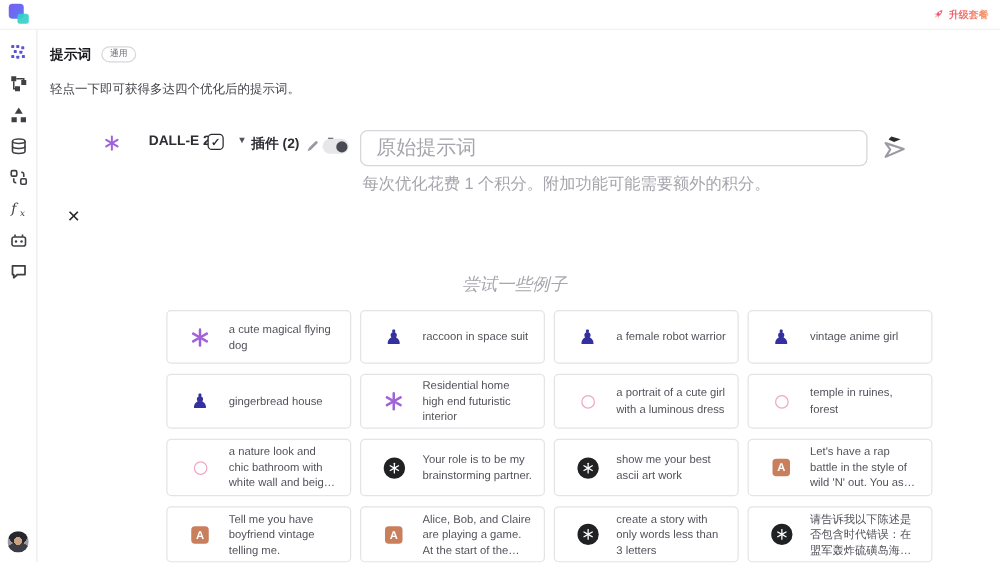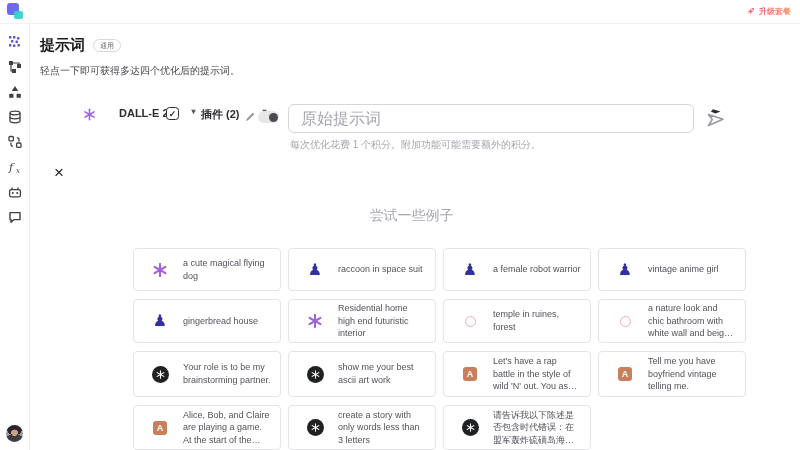--- a/index.html
+++ b/index.html
@@ -31,7 +31,7 @@
   
   .main { position:absolute; left:30px; top:24px; width:770px; height:426px; background:#fff; }
   .page-head { position:absolute; left:10px; top:12px; display:flex; align-items:center; gap:8px; }
-  .page-head h1 { font-size:15px; font-weight:bold; color:#1b1b1f; }
+  .page-head h1 { font-size:11px; font-weight:bold; color:#1b1b1f; }
   .badge { font-size:7px; color:#6b6b74; border:1px solid #d8d8dc; border-radius:999px; padding:1px 6px; line-height:1.4; }
   .subtitle { position:absolute; left:10px; top:40px; font-size:10px; color:#45454c; }
 

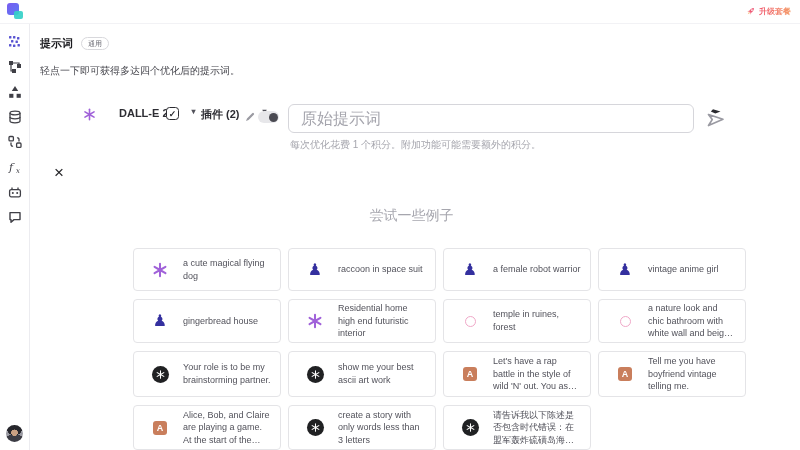--- a/index.html
+++ b/index.html
@@ -47,7 +47,7 @@
   .prompt-input { position:absolute; left:258px; top:80px; width:406px; height:29px; border:1px solid #d6d6db; border-radius:6px; padding:0 12px; font-size:16px; color:#2d2d33; font-family:inherit; outline:none; }
   .prompt-input::placeholder { color:#a5a5ad; }
   .send { position:absolute; left:673px; top:82px; width:26px; height:26px; background:none; border:none; cursor:pointer; padding:0; }
-  .credit-note { position:absolute; left:260px; top:114px; font-size:10px; color:#a5a5ad; }
+  .credit-note { position:absolute; left:260px; top:114px; font-size:13px; color:#a5a5ad; }
   .close-x { position:absolute; left:19px; top:139px; width:20px; height:20px; background:none; border:none; font-size:17px; line-height:18px; color:#27272a; cursor:pointer; padding:0; }
 
   

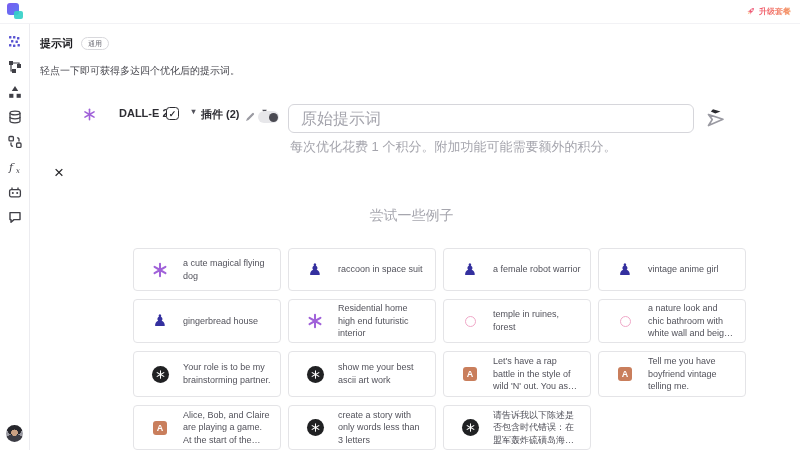--- a/index.html
+++ b/index.html
@@ -51,7 +51,7 @@
   .close-x { position:absolute; left:19px; top:139px; width:20px; height:20px; background:none; border:none; font-size:17px; line-height:18px; color:#27272a; cursor:pointer; padding:0; }
 
   
-  .examples-heading { position:absolute; left:75px; top:183px; width:613px; text-align:center; font-size:14px; font-weight:400; color:#a6a6ae; }
+  .examples-heading { position:absolute; left:75px; top:195px; width:613px; text-align:center; font-size:14px; font-weight:400; color:#a6a6ae;font-style:italic; }
   .grid { position:absolute; left:87px; top:224px; width:613px; display:grid; grid-template-columns:repeat(4,148px); grid-template-rows:43px 44px 46px 45px; column-gap:7px; row-gap:8px;padding-left:16px; }
   .card { background:#fff; border:1px solid #e4e4e7; border-radius:4px; display:flex; align-items:center; gap:13px; padding:3px 9px 3px 16px; cursor:pointer; overflow:hidden; }
   .card .cicon { flex:0 0 20px; display:flex; align-items:center; justify-content:center; }

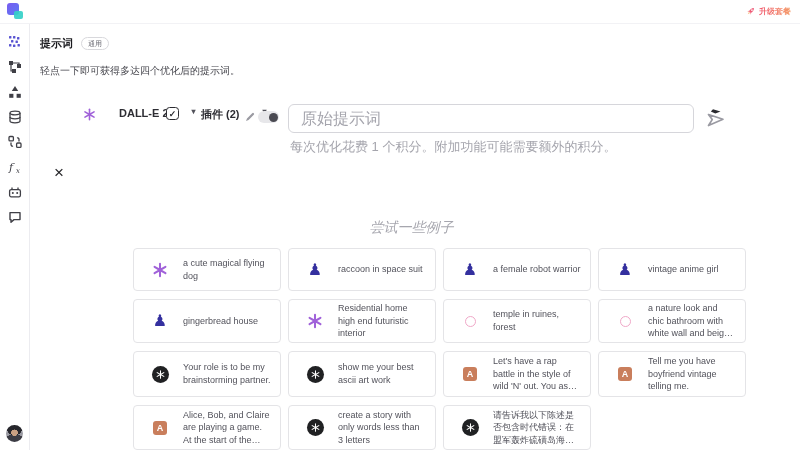--- a/index.html
+++ b/index.html
@@ -272,6 +272,12 @@
           <span class="cicon">
             <span class="ring"></span>
           </span>
+          <span class="ctext">a portrait of a cute girl with a luminous dress</span>
+        </div>
+        <div class="card">
+          <span class="cicon">
+            <span class="ring"></span>
+          </span>
           <span class="ctext">temple in ruines, forest</span>
         </div>
         <div class="card">

